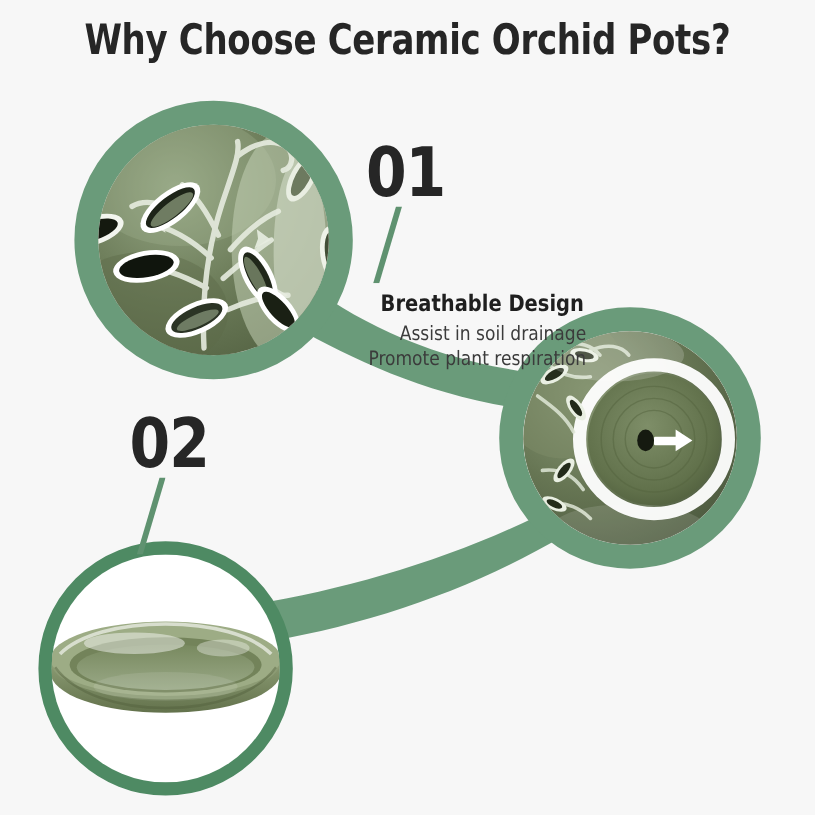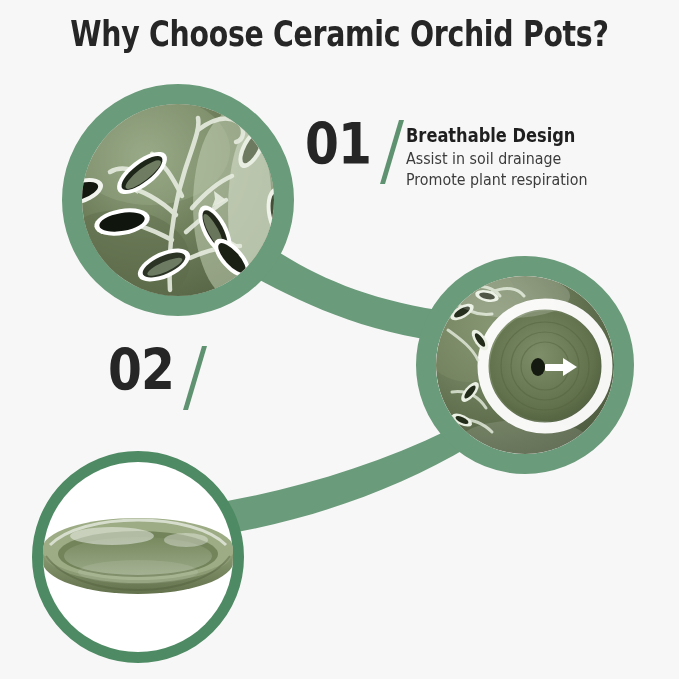--- a/index.html
+++ b/index.html
@@ -53,6 +53,7 @@
   .item .row {
     display: flex;
     align-items: flex-start;
+    flex-direction: column;
   }
   .num {
     font-family: "DejaVu Sans Condensed", "Liberation Sans Narrow", "Liberation Sans", sans-serif;

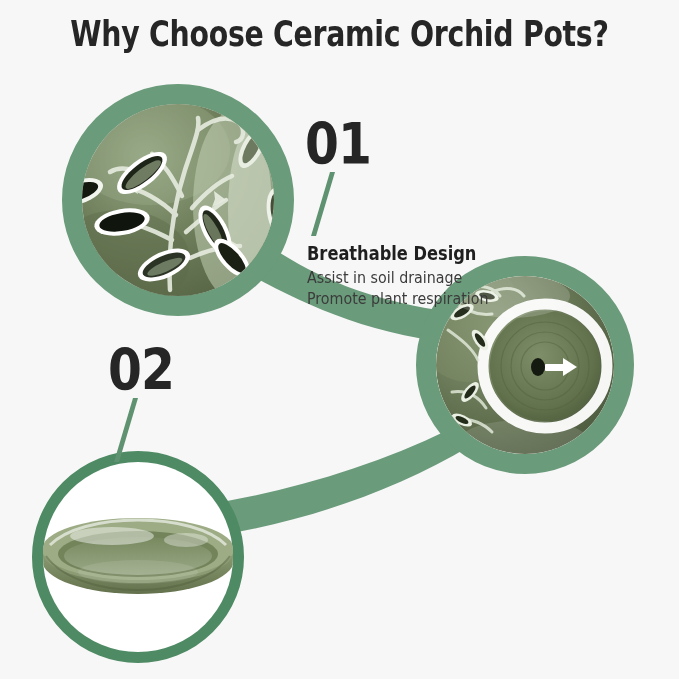--- a/index.html
+++ b/index.html
@@ -76,6 +76,7 @@
   .txtcol {
     margin-left: 2px;
     padding-top: 6px;
+    text-align: right;
   }
   .head {
     font-family: "DejaVu Sans Condensed", "Liberation Sans Narrow", "Liberation Sans", sans-serif;

